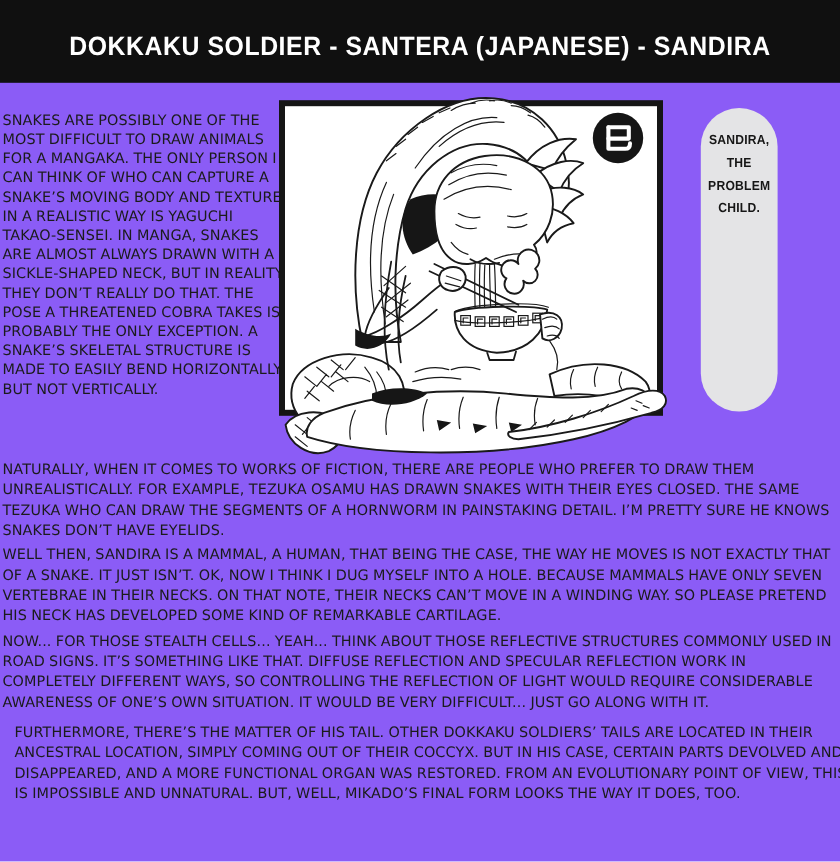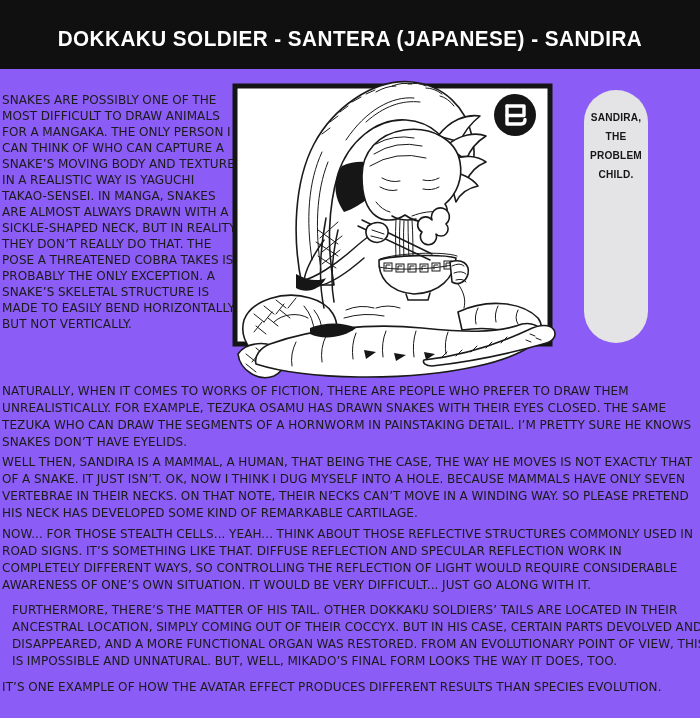--- a/index.html
+++ b/index.html
@@ -166,7 +166,6 @@
   <div class="comic p3">WELL THEN, SANDIRA IS A MAMMAL, A HUMAN, THAT BEING THE CASE, THE WAY HE MOVES IS NOT EXACTLY THAT OF A SNAKE. IT JUST ISN’T. OK, NOW I THINK I DUG MYSELF INTO A HOLE. BECAUSE MAMMALS HAVE ONLY SEVEN VERTEBRAE IN THEIR NECKS. ON THAT NOTE, THEIR NECKS CAN’T MOVE IN A WINDING WAY. SO PLEASE PRETEND HIS NECK HAS DEVELOPED SOME KIND OF REMARKABLE CARTILAGE.</div>
   <div class="comic p4">NOW... FOR THOSE STEALTH CELLS... YEAH... THINK ABOUT THOSE REFLECTIVE STRUCTURES COMMONLY USED IN ROAD SIGNS. IT’S SOMETHING LIKE THAT. DIFFUSE REFLECTION AND SPECULAR REFLECTION WORK IN COMPLETELY DIFFERENT WAYS, SO CONTROLLING THE REFLECTION OF LIGHT WOULD REQUIRE CONSIDERABLE AWARENESS OF ONE’S OWN SITUATION. IT WOULD BE VERY DIFFICULT... JUST GO ALONG WITH IT.</div>
   <div class="comic p5">FURTHERMORE, THERE’S THE MATTER OF HIS TAIL. OTHER DOKKAKU SOLDIERS’ TAILS ARE LOCATED IN THEIR ANCESTRAL LOCATION, SIMPLY COMING OUT OF THEIR COCCYX. BUT IN HIS CASE, CERTAIN PARTS DEVOLVED AND DISAPPEARED, AND A MORE FUNCTIONAL ORGAN WAS RESTORED. FROM AN EVOLUTIONARY POINT OF VIEW, THIS IS IMPOSSIBLE AND UNNATURAL. BUT, WELL, MIKADO’S FINAL FORM LOOKS THE WAY IT DOES, TOO.</div>
-  <div class="comic p6">IT’S ONE EXAMPLE OF HOW THE AVATAR EFFECT PRODUCES DIFFERENT RESULTS THAN SPECIES EVOLUTION.</div>
 
 </div>
 

